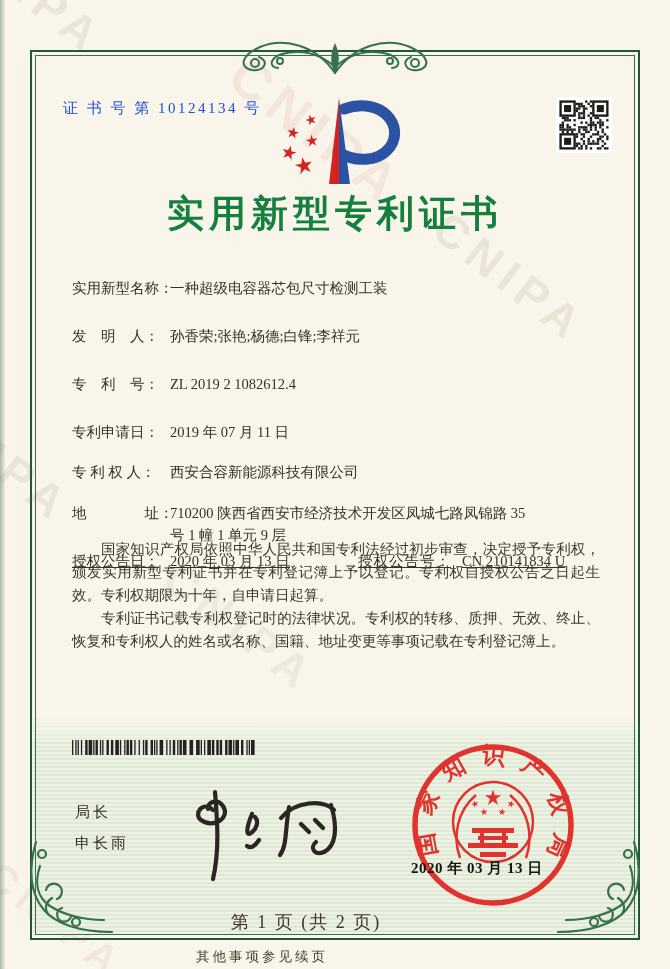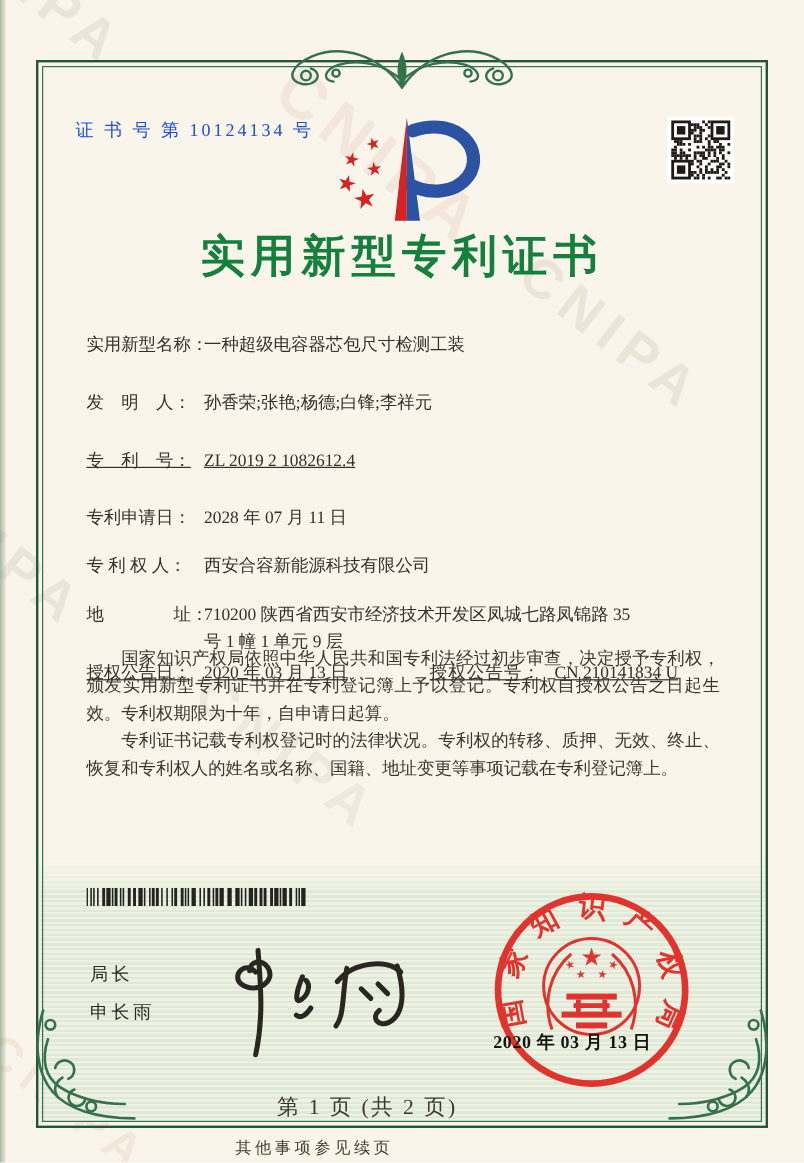--- a/index.html
+++ b/index.html
@@ -281,7 +281,7 @@
     <span class="f-label">发　明　人：</span>
     <span class="f-value">孙香荣;张艳;杨德;白锋;李祥元</span>
   </div>
-  <div class="row" style="top:374px;text-decoration:underline;">
+  <div class="row" style="top:374px;">
     <span class="f-label">专　利　号：</span>
     <span class="f-value">ZL 2019 2 1082612.4</span>
   </div>

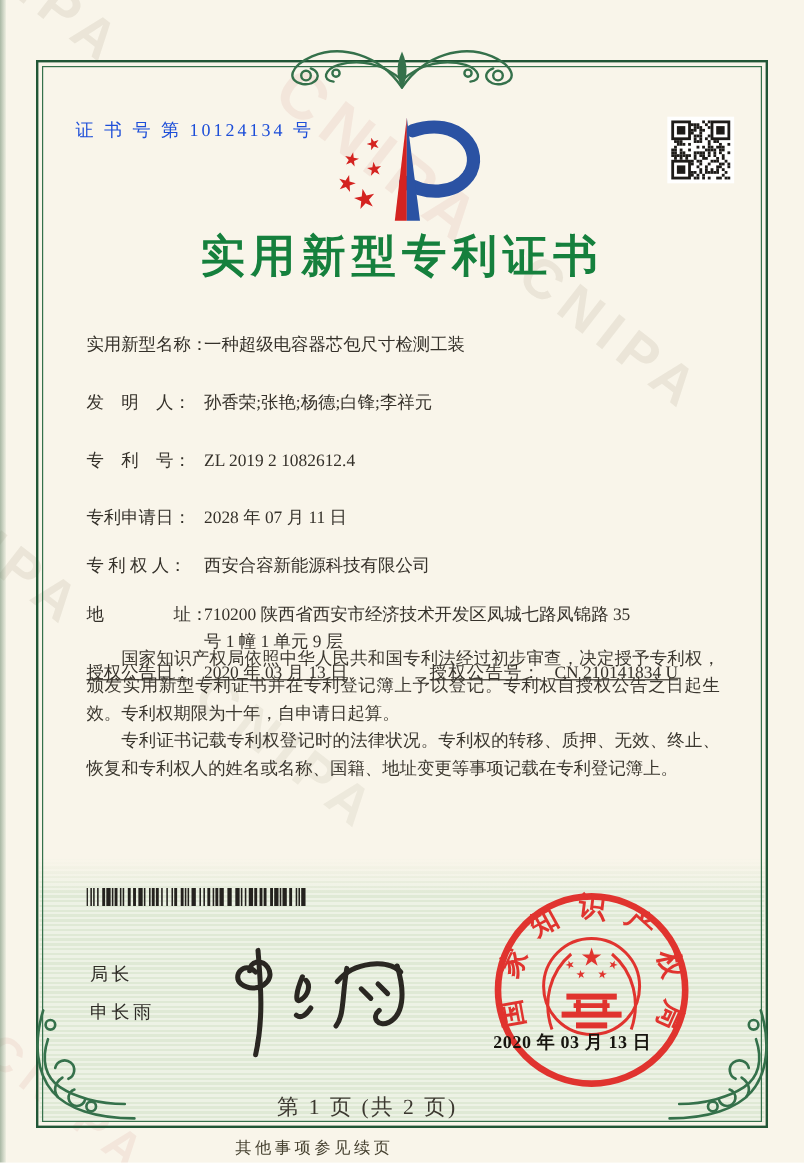--- a/index.html
+++ b/index.html
@@ -287,7 +287,7 @@
   </div>
   <div class="row" style="top:422px;">
     <span class="f-label">专利申请日：</span>
-    <span class="f-value">2028 年 07 月 11 日</span>
+    <span class="f-value">2019 年 07 月 11 日</span>
   </div>
   <div class="row" style="top:462px;">
     <span class="f-label">专 利 权 人：</span>

